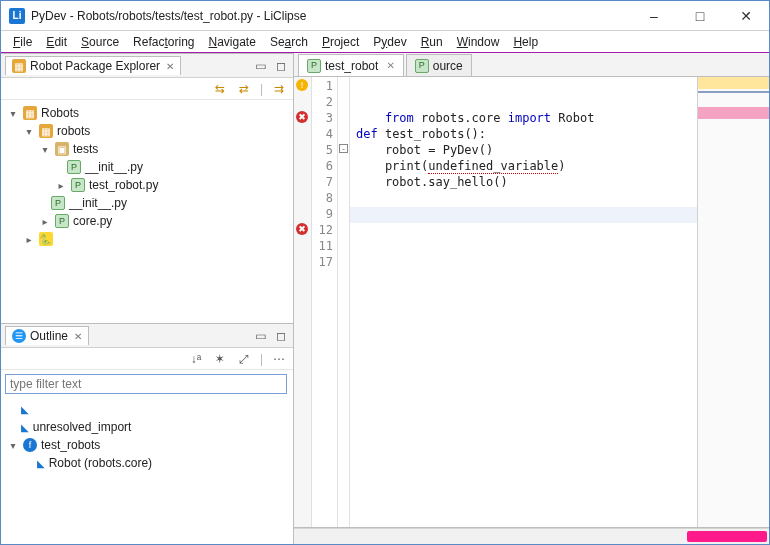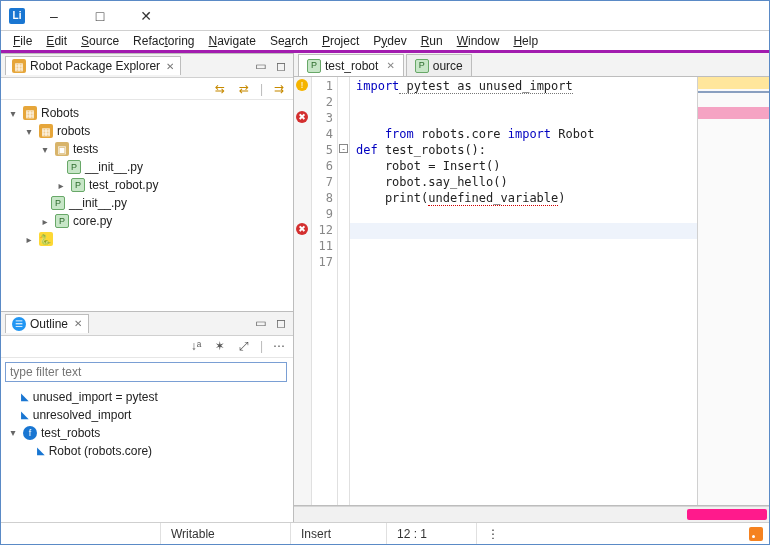--- a/index.html
+++ b/index.html
@@ -80,6 +80,7 @@
 
   <div class="titlebar">
     <div class="app-icon">Li</div>
+    <div class="title">PyDev - Robots/robots/tests/test_robot.py - LiClipse</div>
     <div class="win-controls">
       <div class="win-btn">–</div>
       <div class="win-btn">□</div>

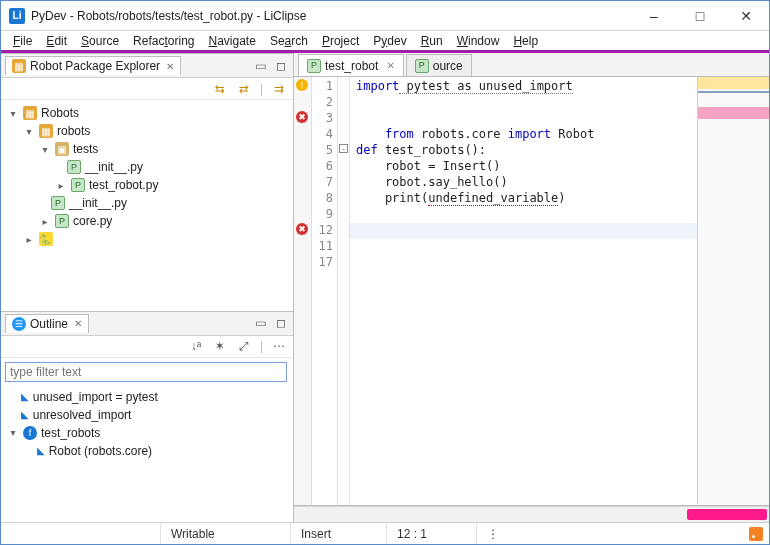--- a/index.html
+++ b/index.html
@@ -10,7 +10,7 @@
   .titlebar .title { flex: 1; font-size: 12px; }
   .win-controls { display: flex; }
   .win-btn { width: 46px; height: 30px; display: flex; align-items: center; justify-content: center; font-size: 14px; color: #333; }
-  .menubar { height: 22px; display: flex; align-items: center; padding: 0 6px; gap: 2px; border-bottom: 3px solid #a21caf; }
+  .menubar { height: 22px; display: flex; align-items: center; padding: 0 6px; gap: 2px; border-bottom: 1px solid #a21caf; }
   .menubar span { padding: 2px 6px; }
   .menubar span u { text-decoration: underline; }
   .body { flex: 1; display: flex; min-height: 0; }

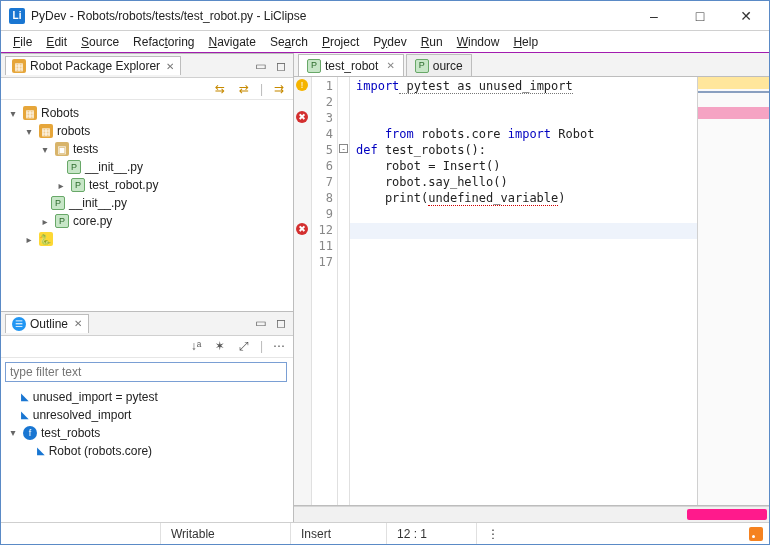--- a/index.html
+++ b/index.html
@@ -245,7 +245,6 @@
           <div class="fold-box" style="top:67px;">-</div>
         </div>
         <div class="code-col">
-          <div class="code-line"><span class="kw">import</span><span class="squiggle-gray"> pytest as unused_import</span></div>
           <div class="code-line"></div>
           <div class="code-line"></div>
           <div class="code-line"><span class="kw">    from</span><span> robots.core </span><span class="kw">import</span><span> Robot</span></div>

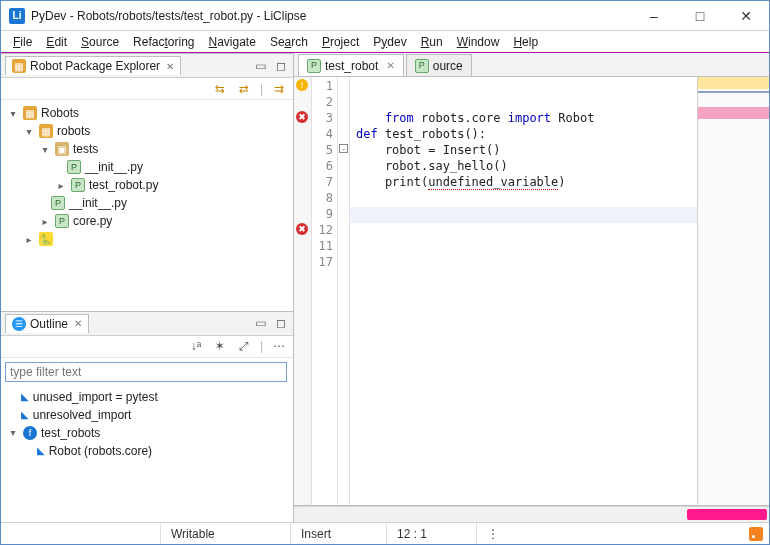--- a/index.html
+++ b/index.html
@@ -249,7 +249,7 @@
           <div class="code-line"></div>
           <div class="code-line"><span class="kw">    from</span><span> robots.core </span><span class="kw">import</span><span> Robot</span></div>
           <div class="code-line"><span class="kw">def</span><span> test_robots():</span></div>
-          <div class="code-line"><span>    robot = Insert()</span></div>
+          <div class="code-line"><span>    robot = PyDev()</span></div>
           <div class="code-line"><span>    robot.say_hello()</span></div>
           <div class="code-line"><span>    print(</span><span class="squiggle">undefined_variable</span><span>)</span></div>
           <div class="code-line"></div>

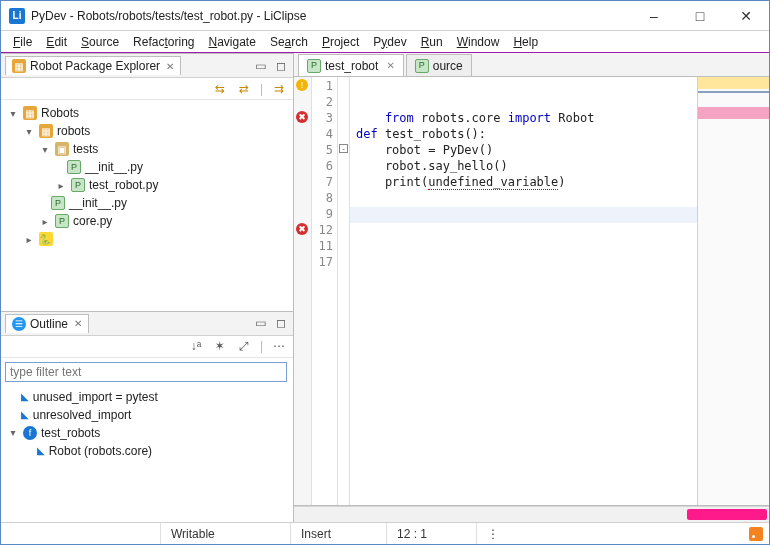--- a/index.html
+++ b/index.html
@@ -250,8 +250,8 @@
           <div class="code-line"><span class="kw">    from</span><span> robots.core </span><span class="kw">import</span><span> Robot</span></div>
           <div class="code-line"><span class="kw">def</span><span> test_robots():</span></div>
           <div class="code-line"><span>    robot = PyDev()</span></div>
+          <div class="code-line"><span>    print(</span><span class="squiggle">undefined_variable</span><span>)</span></div>
           <div class="code-line"><span>    robot.say_hello()</span></div>
-          <div class="code-line"><span>    print(</span><span class="squiggle">undefined_variable</span><span>)</span></div>
           <div class="code-line"></div>
           <div class="code-line hl"></div>
         </div>

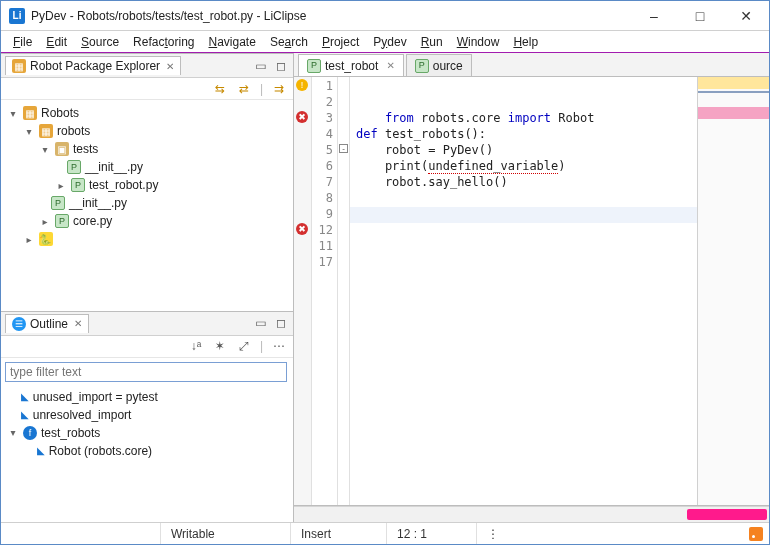--- a/index.html
+++ b/index.html
@@ -188,7 +188,6 @@
         <div class="outline-body">
           <div class="outline-row" style="padding-left:14px;">
             <span class="arrow-blue">◣</span>
-            <span>unused_import = pytest</span>
           </div>
           <div class="outline-row" style="padding-left:14px;">
             <span class="arrow-blue">◣</span>

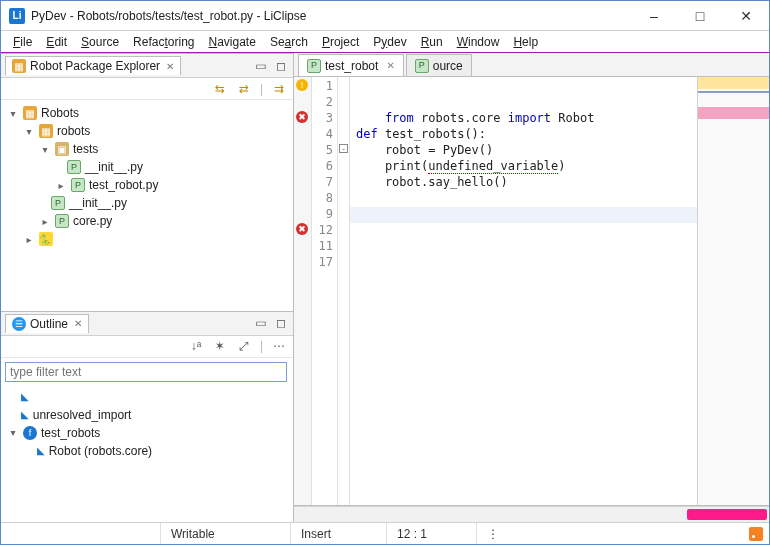--- a/index.html
+++ b/index.html
@@ -269,15 +269,6 @@
 
   </div>
 
-  <div class="statusbar">
-    <div class="status-cell" style="width:160px;"></div>
-    <div class="status-cell" style="width:130px;">Writable</div>
-    <div class="status-cell" style="width:96px;">Insert</div>
-    <div class="status-cell" style="width:90px;">12 : 1</div>
-    <div class="status-cell" style="border-right:none;">⋮</div>
-    <div class="status-flex"></div>
-    <span class="rss"></span>
-  </div>
 
 </div>
 

